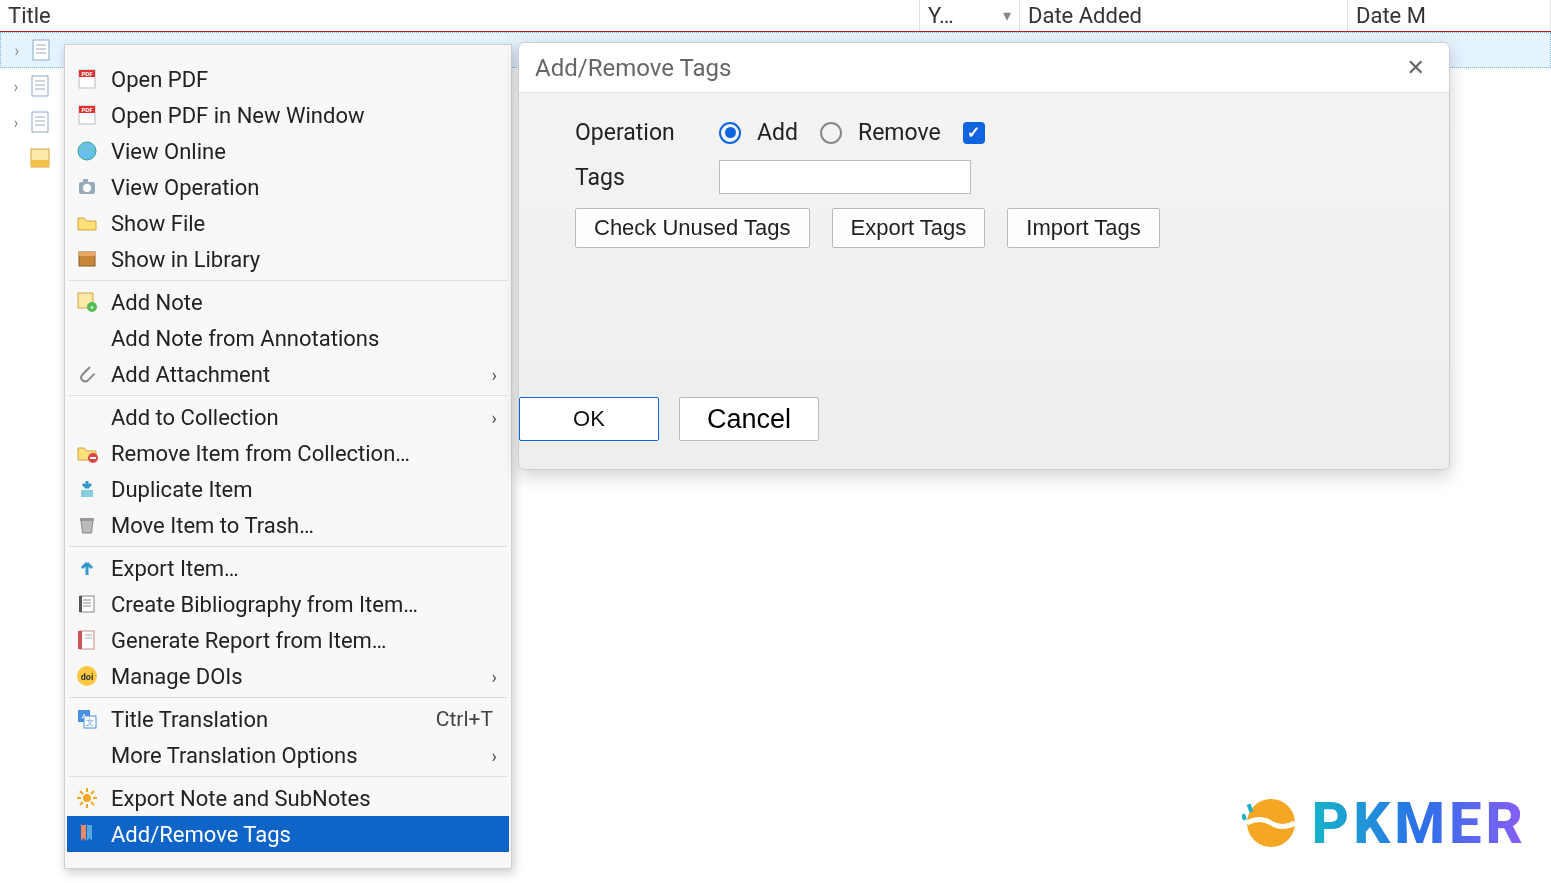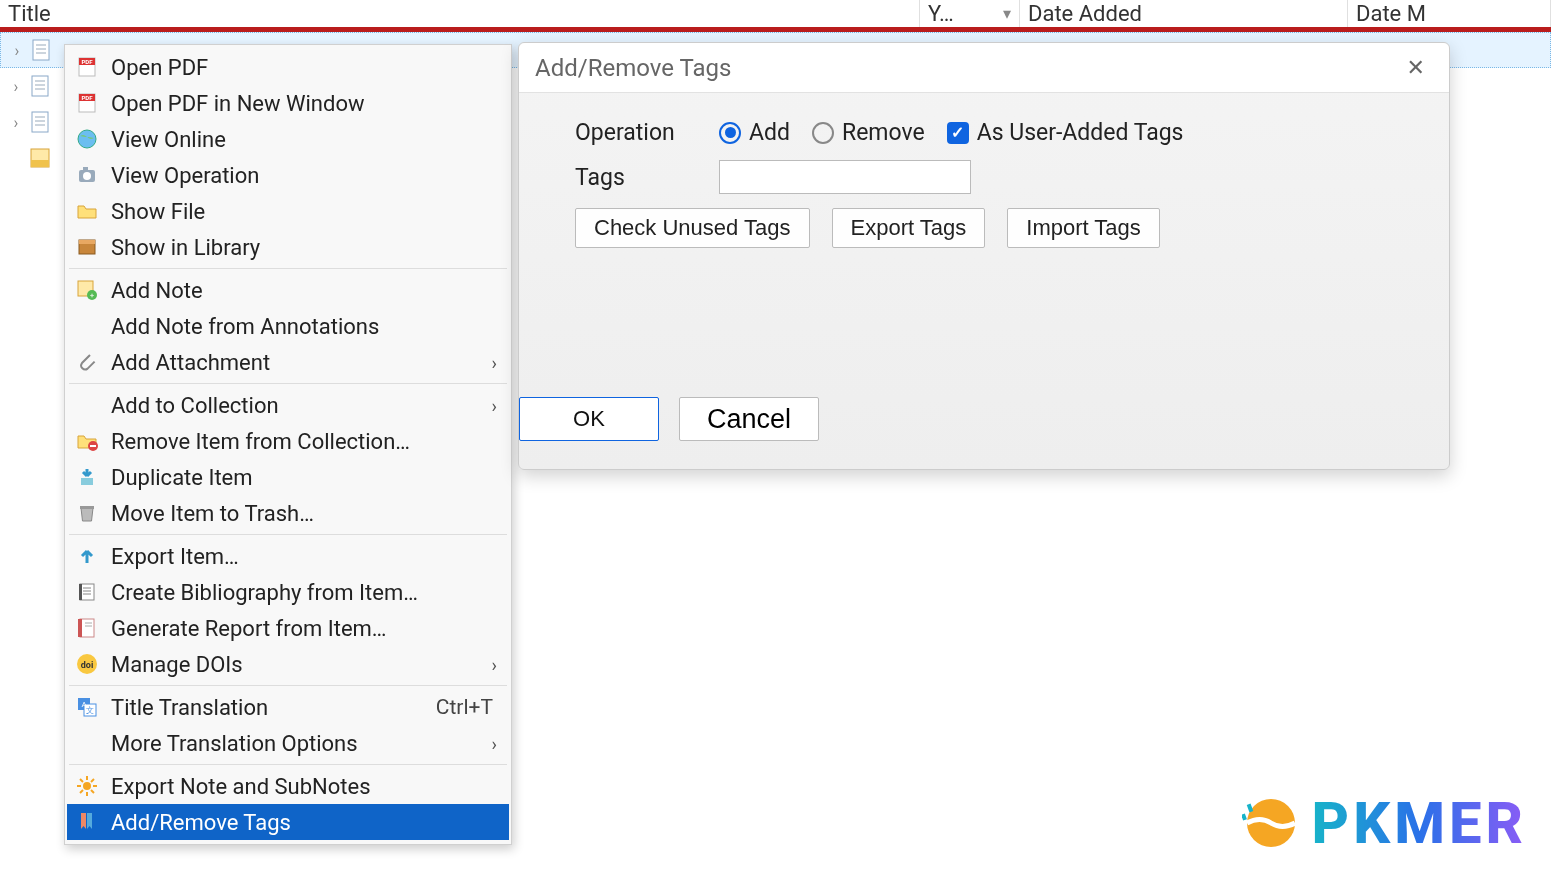--- a/index.html
+++ b/index.html
@@ -18,7 +18,7 @@
   .col-headers {
     display: flex;
     height: 32px;
-    border-bottom: 5px solid #b91c1c;
+    border-bottom: 1px solid #b91c1c;
     align-items: center;
   }
   .col-header {

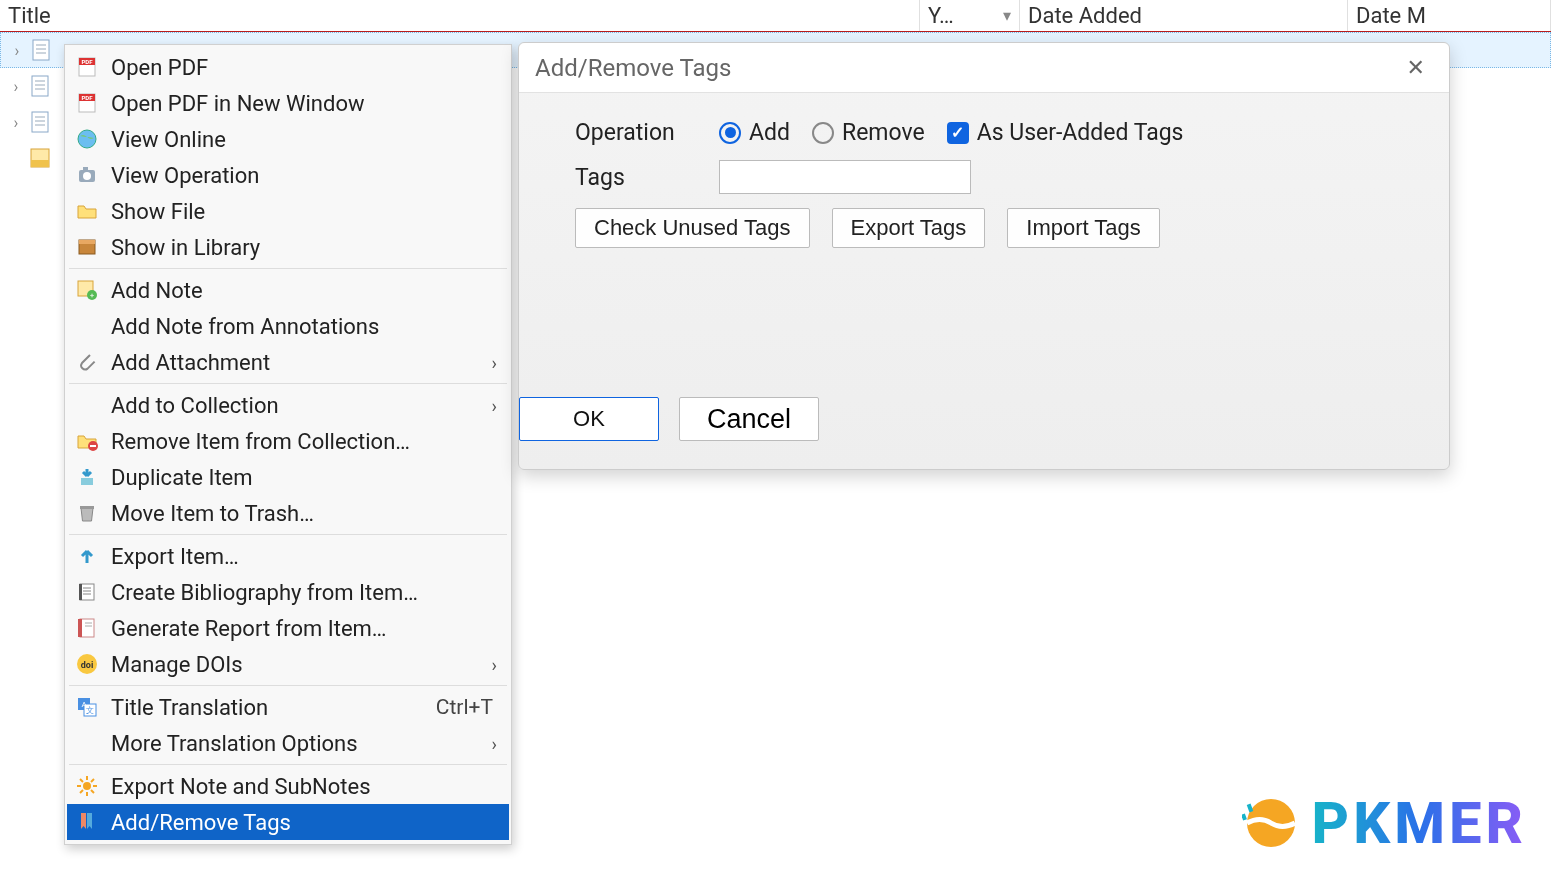--- a/index.html
+++ b/index.html
@@ -64,7 +64,7 @@
     background: #f8f8f8;
     border: 1px solid #d0d0d0;
     box-shadow: 2px 4px 10px rgba(0,0,0,0.2);
-    padding: 4px 2px;
+    padding: 16px 2px;
   }
   .menu-item {
     display: flex;

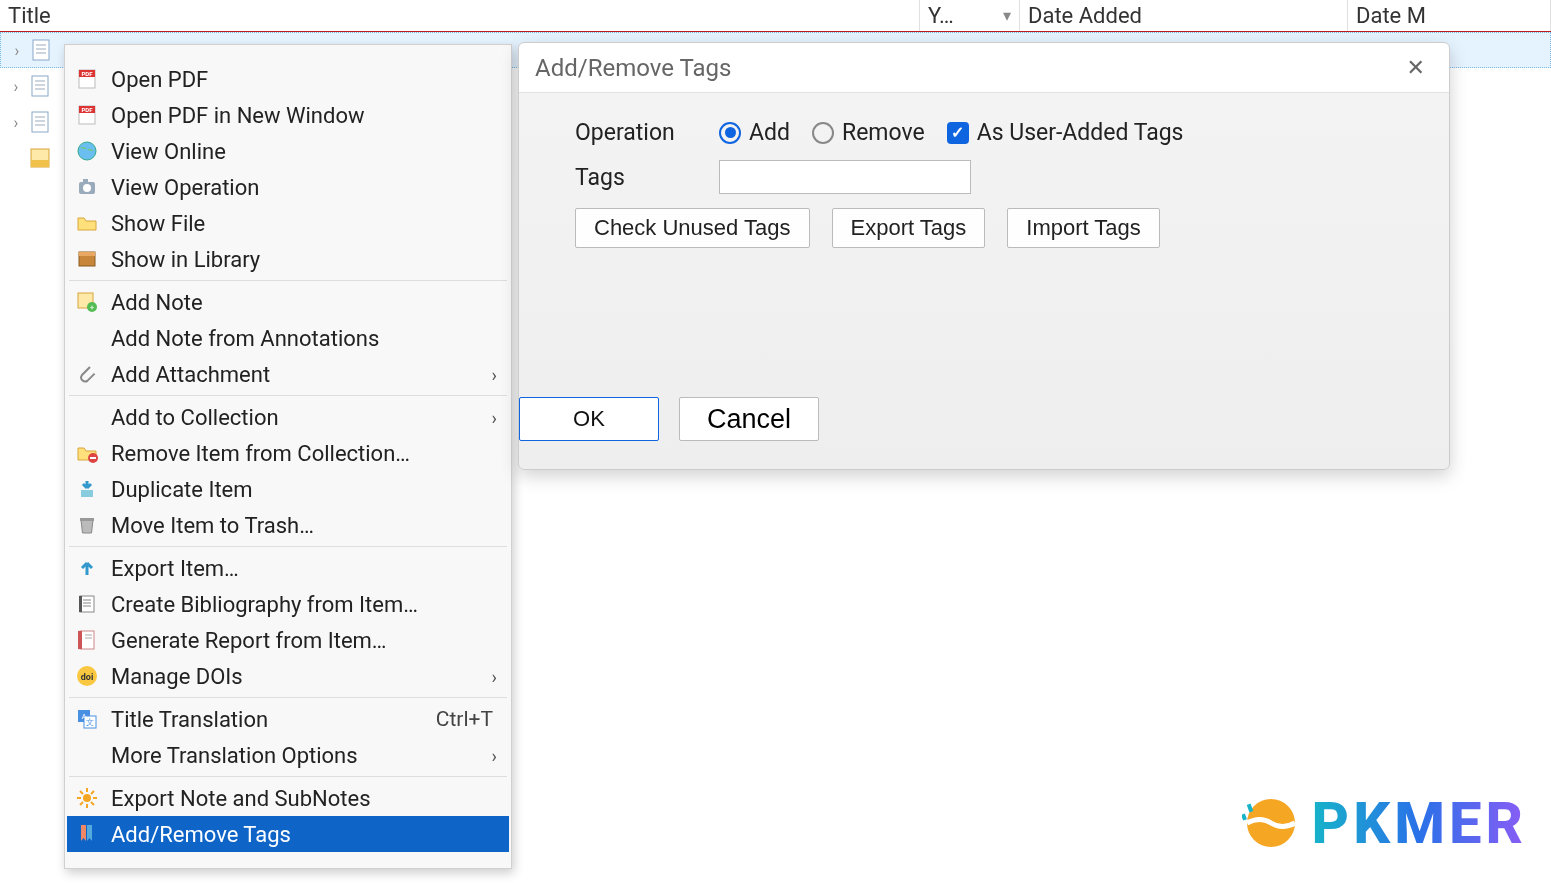--- a/index.html
+++ b/index.html
@@ -110,7 +110,7 @@
   .dlg-body { padding: 26px 36px 0 56px; flex:1; }
   .form-row { display:flex; align-items:center; gap: 22px; margin-bottom: 14px; }
   .form-label { width: 122px; font-size:23px; color:#222; }
-  .radio-wrap, .check-wrap { display:flex; align-items:center; gap:8px; font-size:23px; }
+  .radio-wrap, .check-wrap { display:flex; align-items:center; gap:16px; font-size:23px; }
   .radio {
     width:22px; height:22px; border:2px solid #888; border-radius:50%;
     display:inline-flex; align-items:center; justify-content:center;

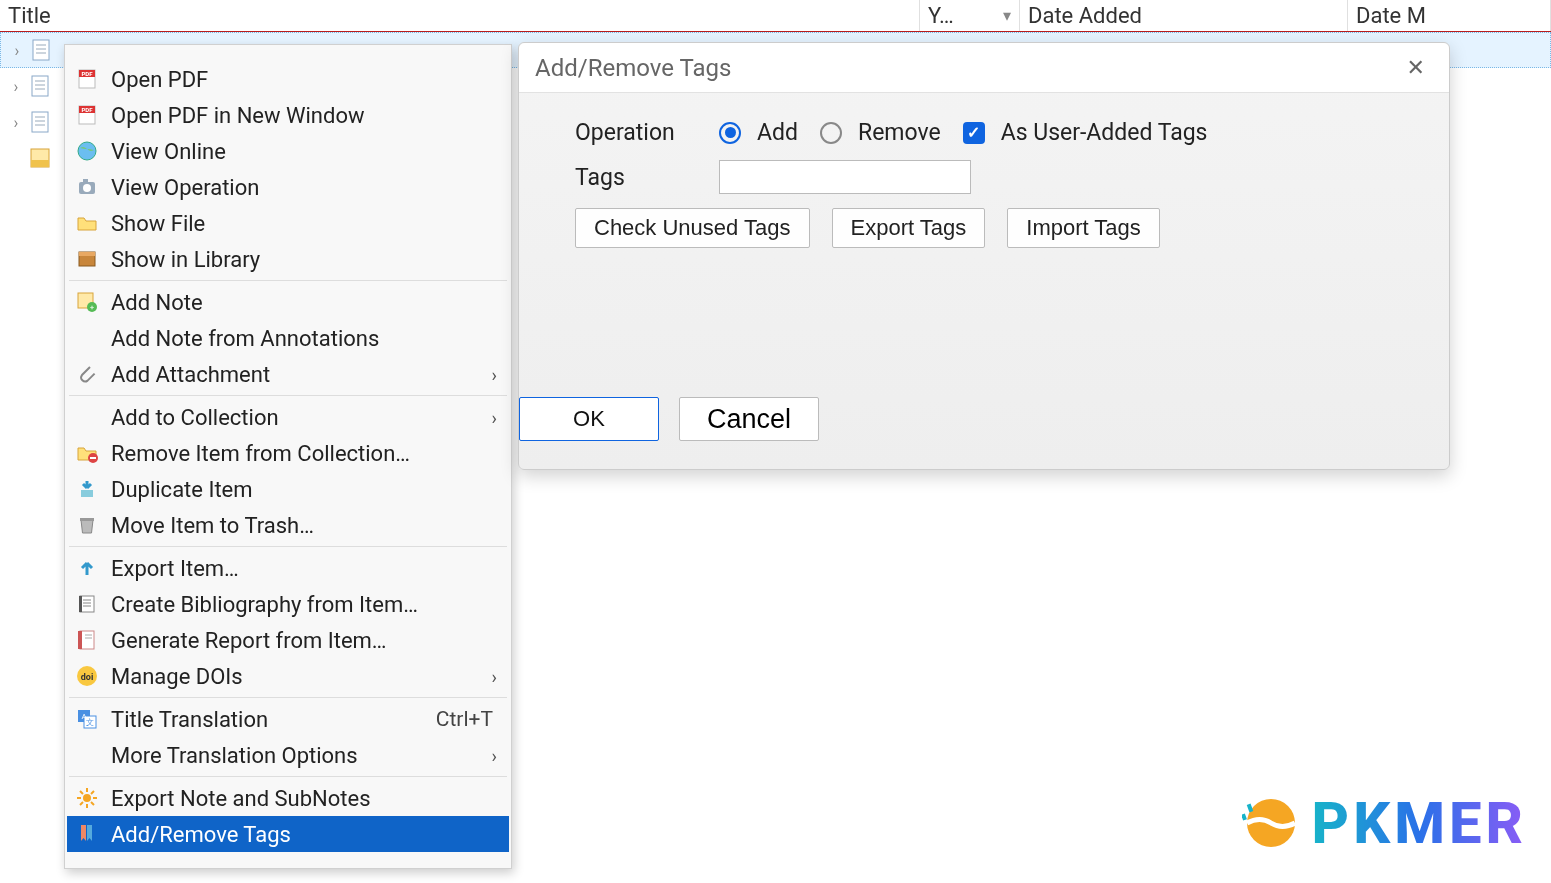--- a/index.html
+++ b/index.html
@@ -443,7 +443,6 @@
       </span>
       <span class="check-wrap">
         <span class="checkbox">✓</span>
-        <span>As User-Added Tags</span>
       </span>
     </div>
     <div class="form-row">

